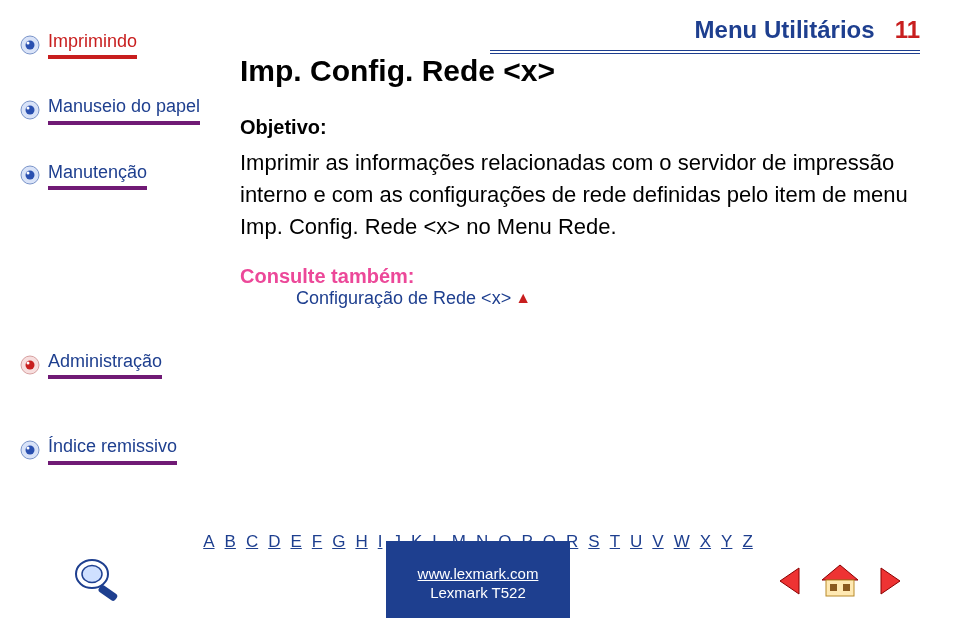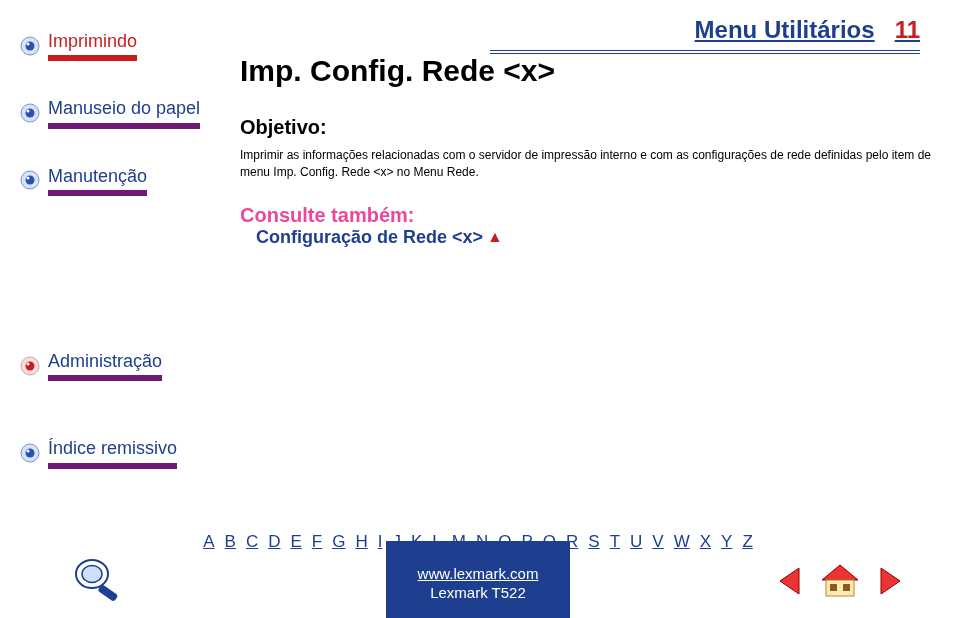--- a/index.html
+++ b/index.html
@@ -32,7 +32,7 @@
   .bullet svg { display: block; }
   .sidebar-link {
     font-size: 18px;
-    border-bottom: 6px solid #701a75;
+    border-bottom: 4px solid #701a75;
     padding-bottom: 2px;
     line-height: 1.3;
   }

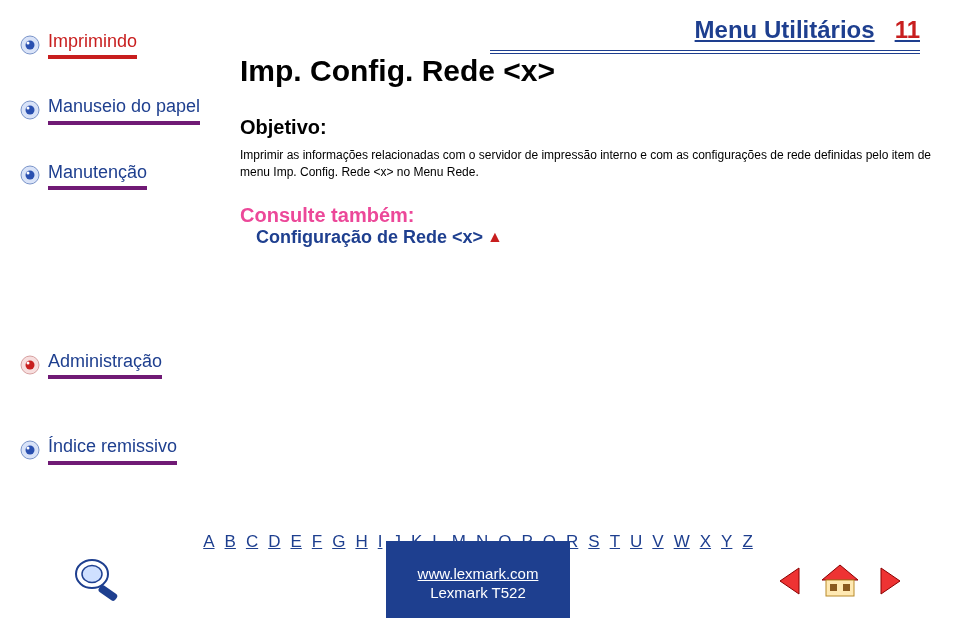--- a/index.html
+++ b/index.html
@@ -55,7 +55,6 @@
     display: flex;
     align-items: baseline;
     gap: 20px;
-    text-decoration: underline;
   }
   .header-title .pagenum { color: #c81e1e; }
   .header-rule {

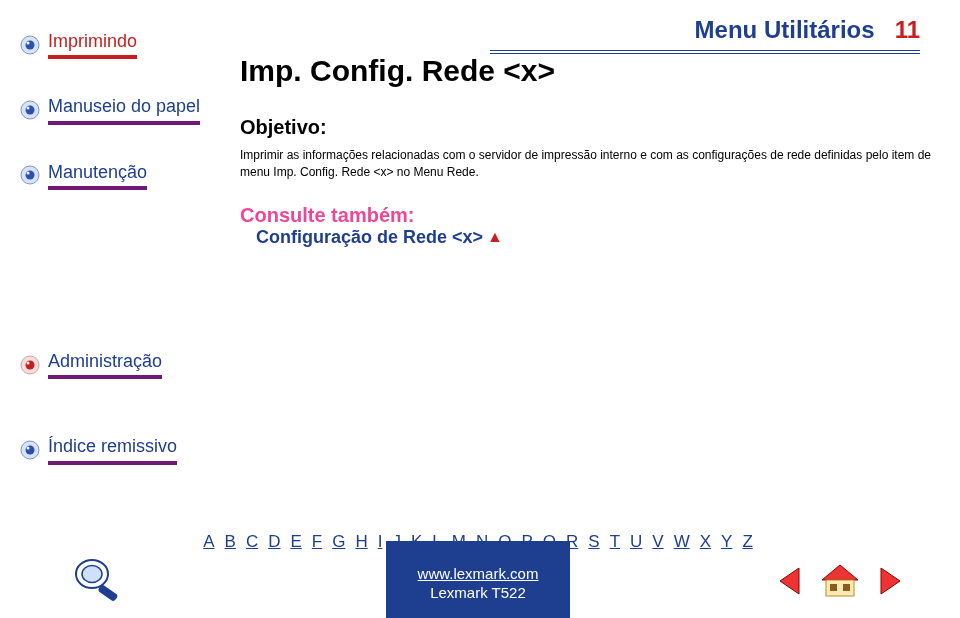--- a/index.html
+++ b/index.html
@@ -85,7 +85,7 @@
     margin-bottom: 8px;
   }
   .main p {
-    font-size: 12px;
+    font-size: 22px;
     color: #000;
     line-height: 1.45;
     margin: 0 0 22px 0;

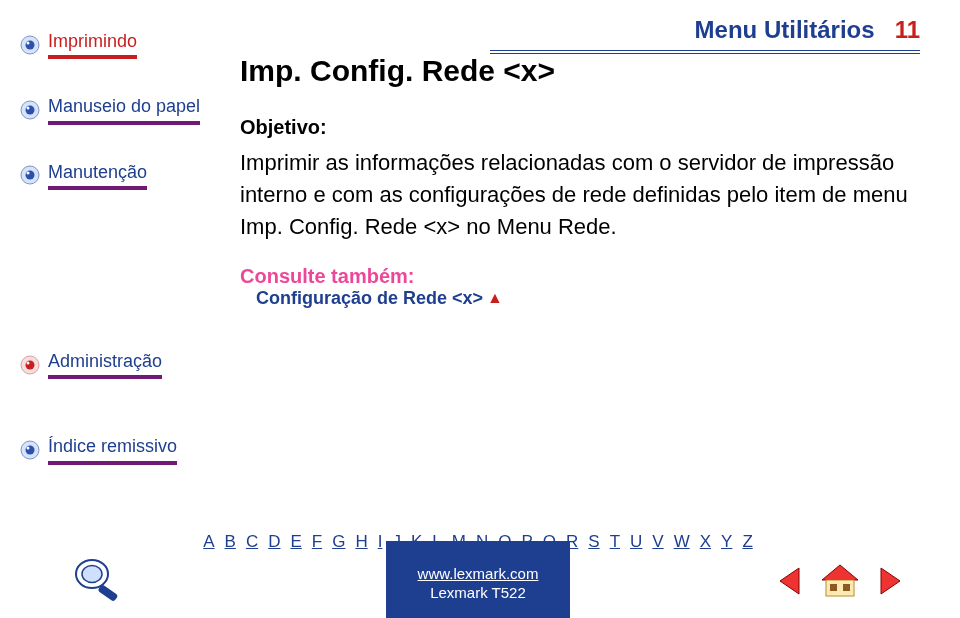--- a/index.html
+++ b/index.html
@@ -98,8 +98,8 @@
   .main .see-also-link {
     color: #1e3f8f;
     font-size: 18px;
-    font-weight: bold;
-    margin-left: 16px;
+    font-weight: normal;
+    margin-left: 56px;
     display: inline-flex;
     align-items: center;
     gap: 4px;

